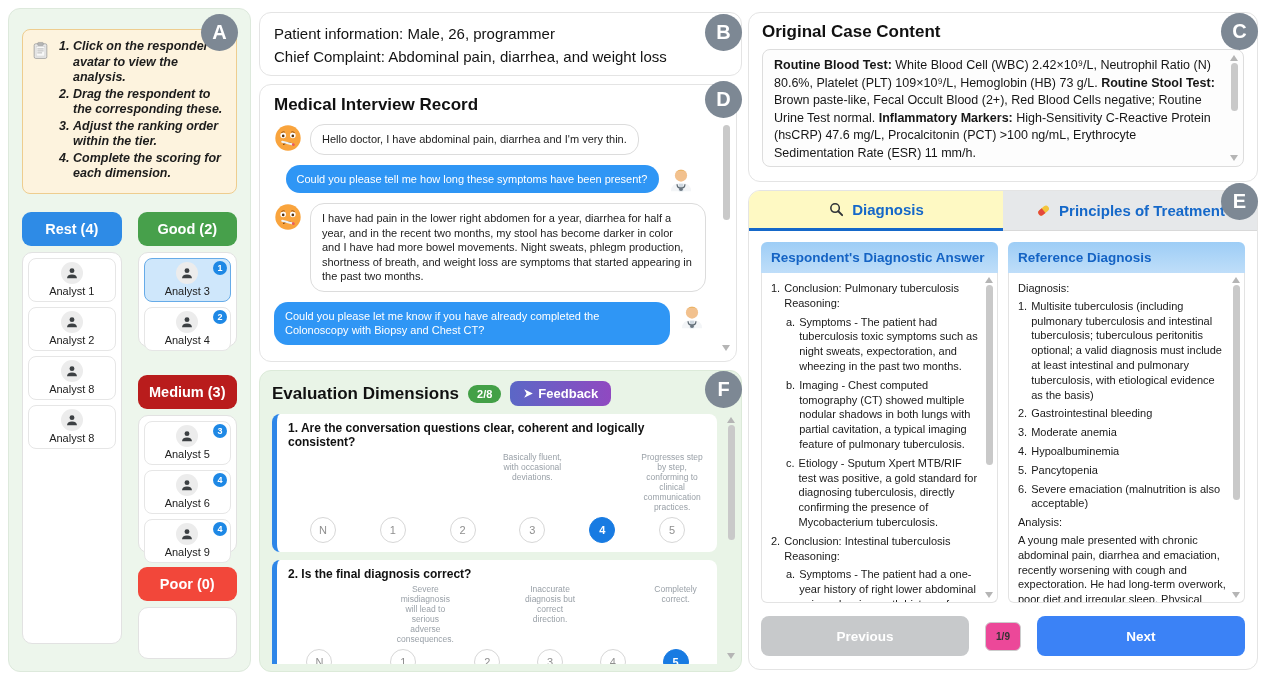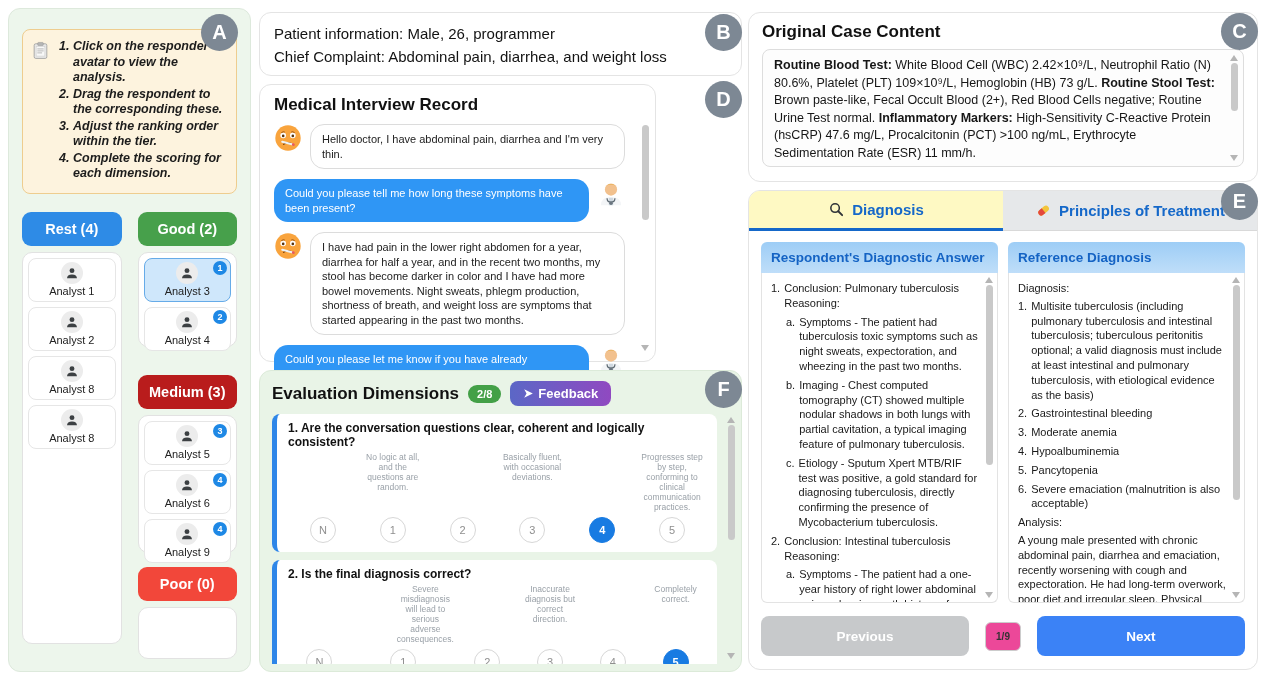--- a/index.html
+++ b/index.html
@@ -43,7 +43,7 @@
   
   #patient-panel{left:259px;top:12px;width:483px;height:64px;padding:9px 14px;font-size:15px;
                  line-height:23px;color:#131313;}
-  #interview-panel{left:259px;top:84px;width:397px;height:278px;padding:10px 14px;}
+  #interview-panel{left:259px;top:84px;width:478px;height:278px;padding:10px 14px;}
   .ptitle{font-size:17px;font-weight:bold;color:#111;}
   .chat{margin-top:9px;display:flex;flex-direction:column;gap:10px;padding-right:16px;}
   .mrow{display:flex;gap:8px;align-items:flex-start;}

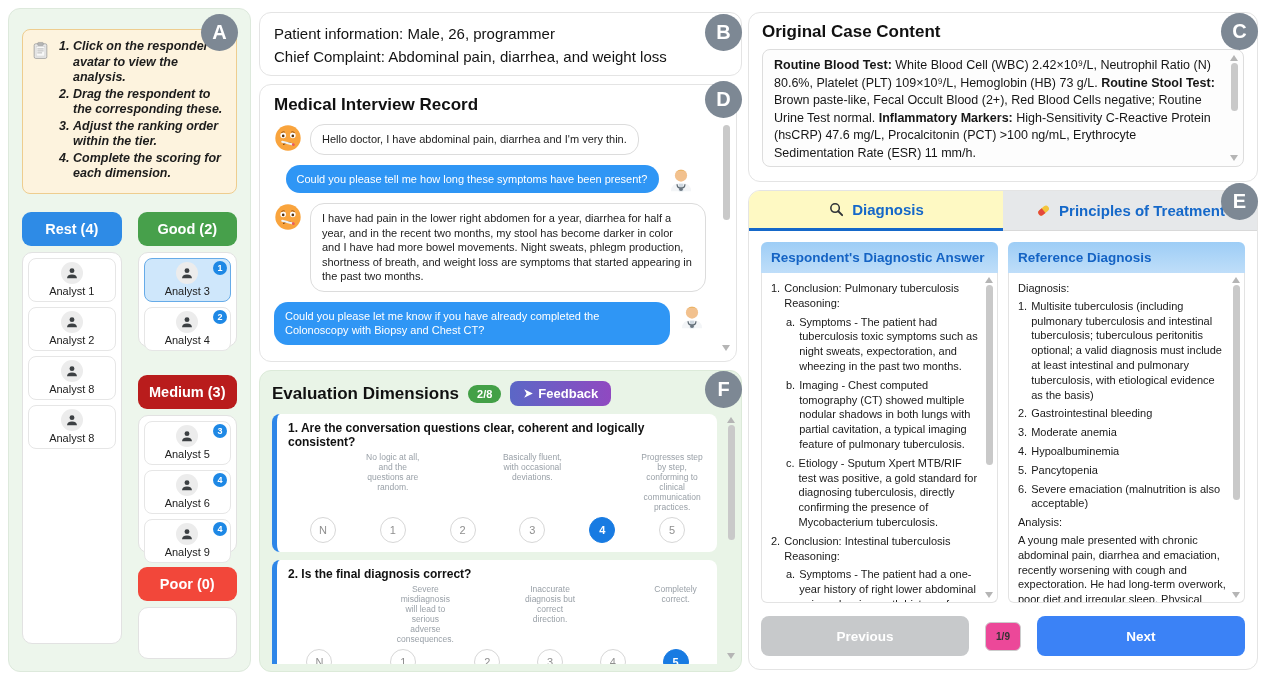--- a/index.html
+++ b/index.html
@@ -308,7 +308,6 @@
       <div class="qcard">
         <div class="qtitle">1. Are the conversation questions clear, coherent and logically consistent?</div>
         <div class="qgrid">
-          <div class="anchor" style="grid-column: 2;">No logic at all, and the questions are random.</div>
           <div class="anchor" style="grid-column: 4;">Basically fluent, with occasional deviations.</div>
           <div class="anchor" style="grid-column: 6;">Progresses step by step, conforming to clinical communication practices.</div>
           <div class="copt" style="grid-column: 1;">

